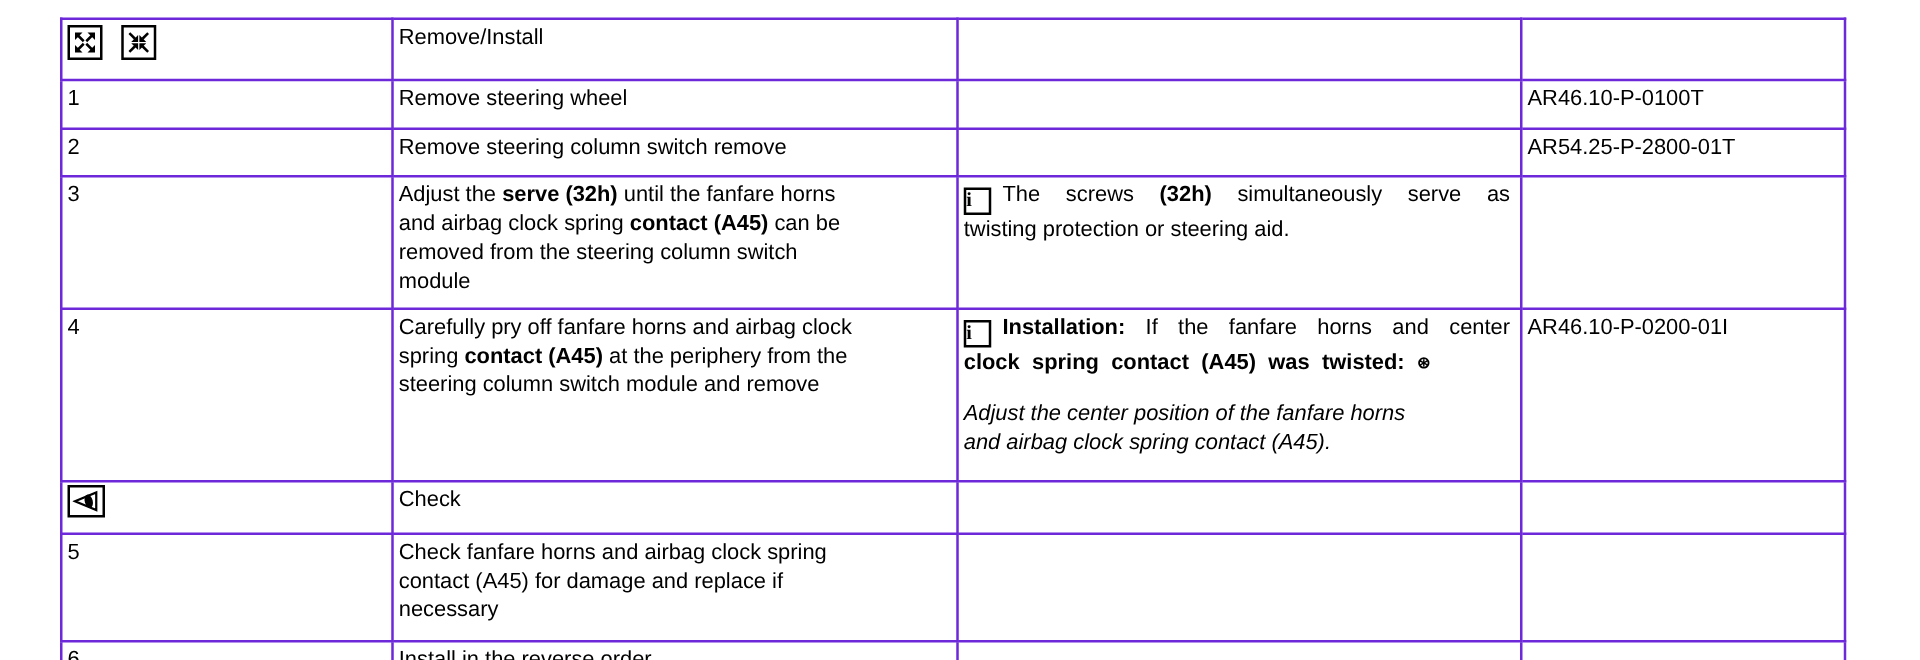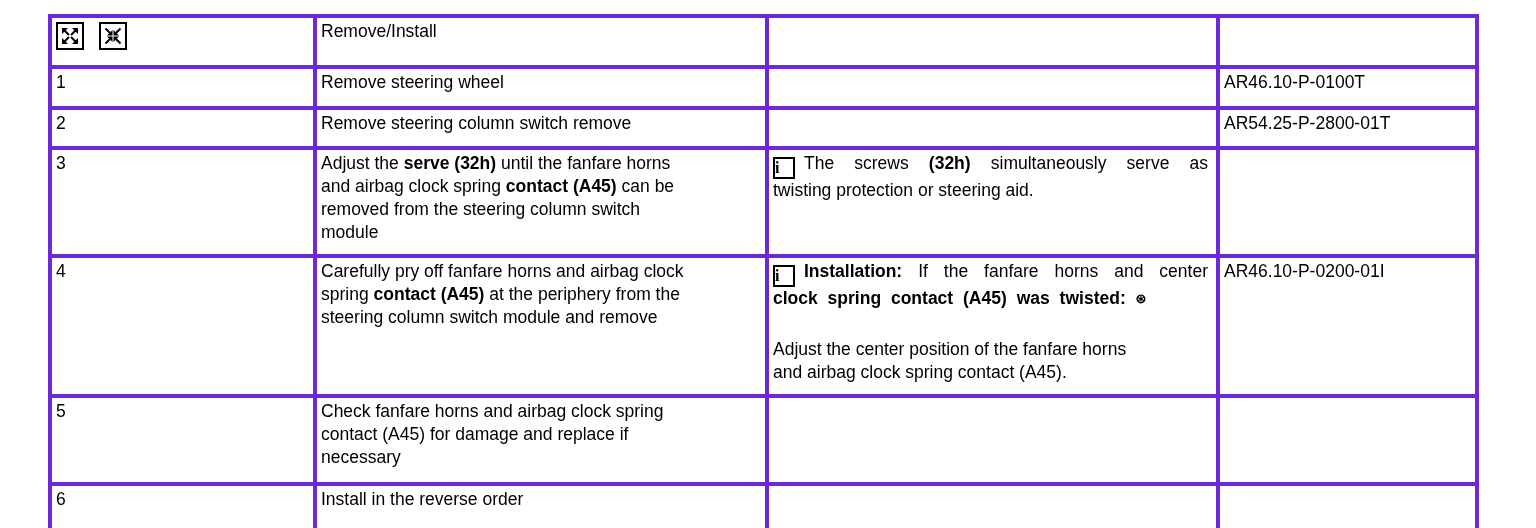--- a/index.html
+++ b/index.html
@@ -16,7 +16,7 @@
     width:1427px;
   }
   table.proc td{
-    border:4px solid #6d28d9;
+    border:2px solid #6d28d9;
     vertical-align:top;
     padding:2px 8px 2px 4px;
     overflow:hidden;

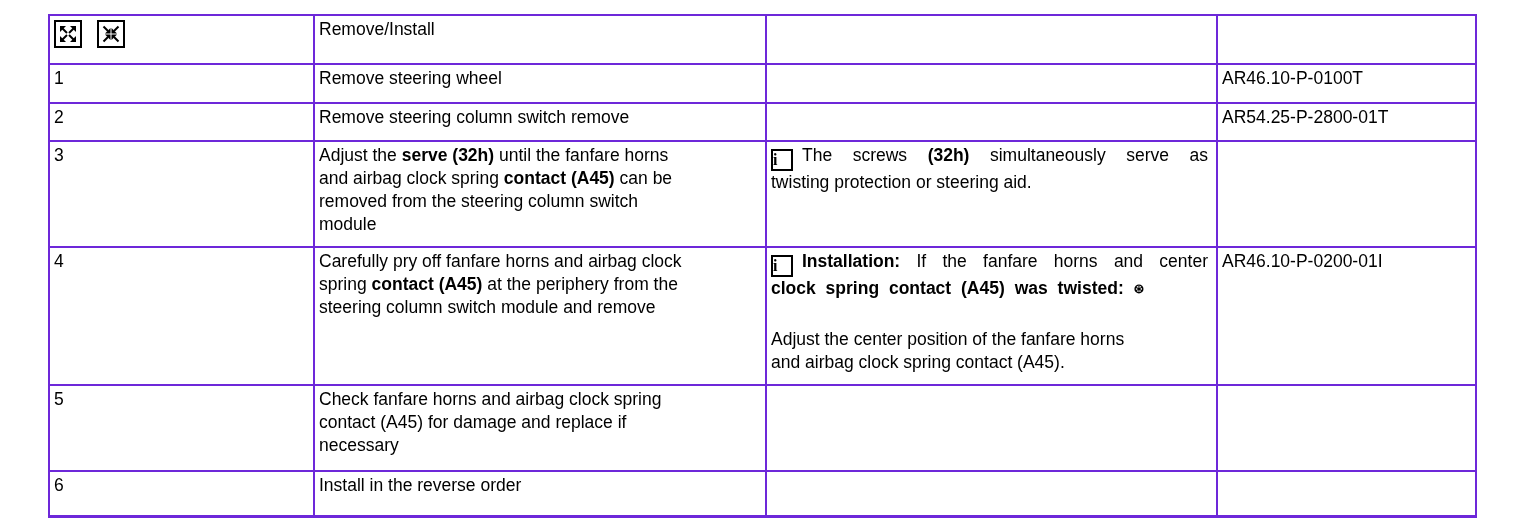--- a/index.html
+++ b/index.html
@@ -34,7 +34,7 @@
   
   .jline{text-align:justify;text-align-last:justify;}
   .wspace{word-spacing:5px;font-weight:bold;}
-  .para2{margin-top:28px;}
+  .para2{margin-top:18px;font-style:italic;}
   .ref-offset{}
 
   

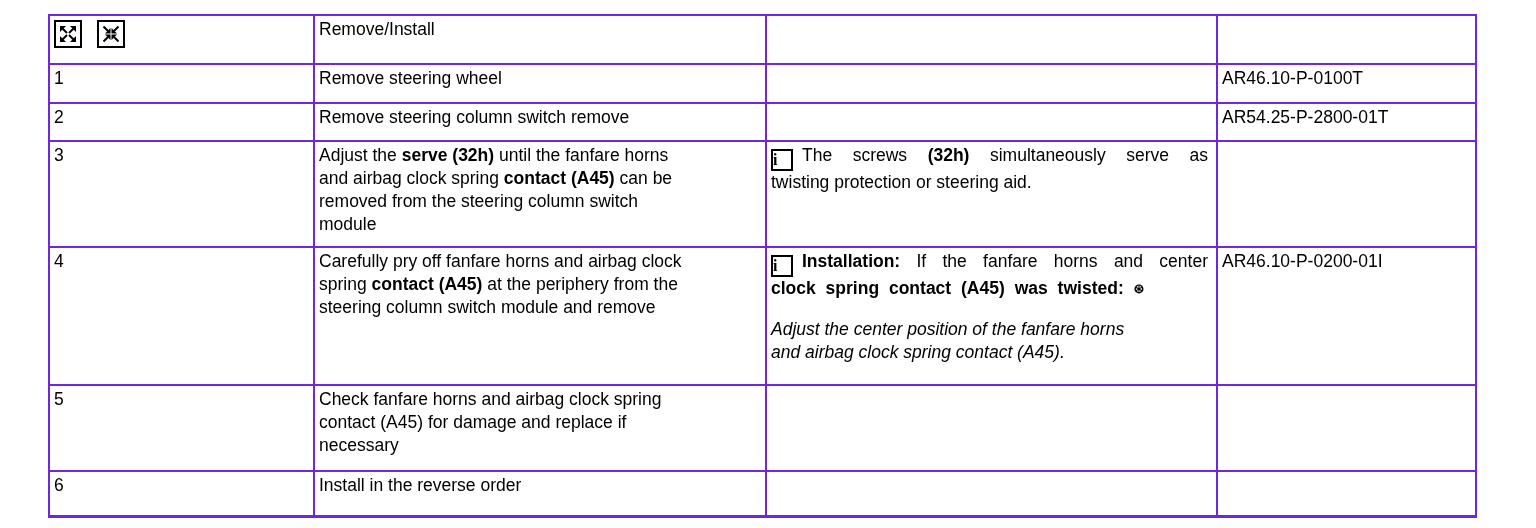--- a/index.html
+++ b/index.html
@@ -181,6 +181,21 @@
     </td>
   </tr>
 
+  <tr>
+    <td style="height:36px;">
+      <span class="iconbox eyebox">
+        <svg width="22" height="18" viewBox="0 0 22 18">
+          <polygon points="2,9 19,2 19,16" fill="none" stroke="#000" stroke-width="1.8"></polygon>
+          <ellipse cx="13" cy="9" rx="3.2" ry="5.4" fill="#000" transform="rotate(-14 13 9)"></ellipse>
+        </svg>
+      </span>
+    </td>
+    <td>
+      <span>Check</span>
+    </td>
+    <td></td>
+    <td class="lastcol refcell"></td>
+  </tr>
 
   <tr>
     <td style="height:80px;">

